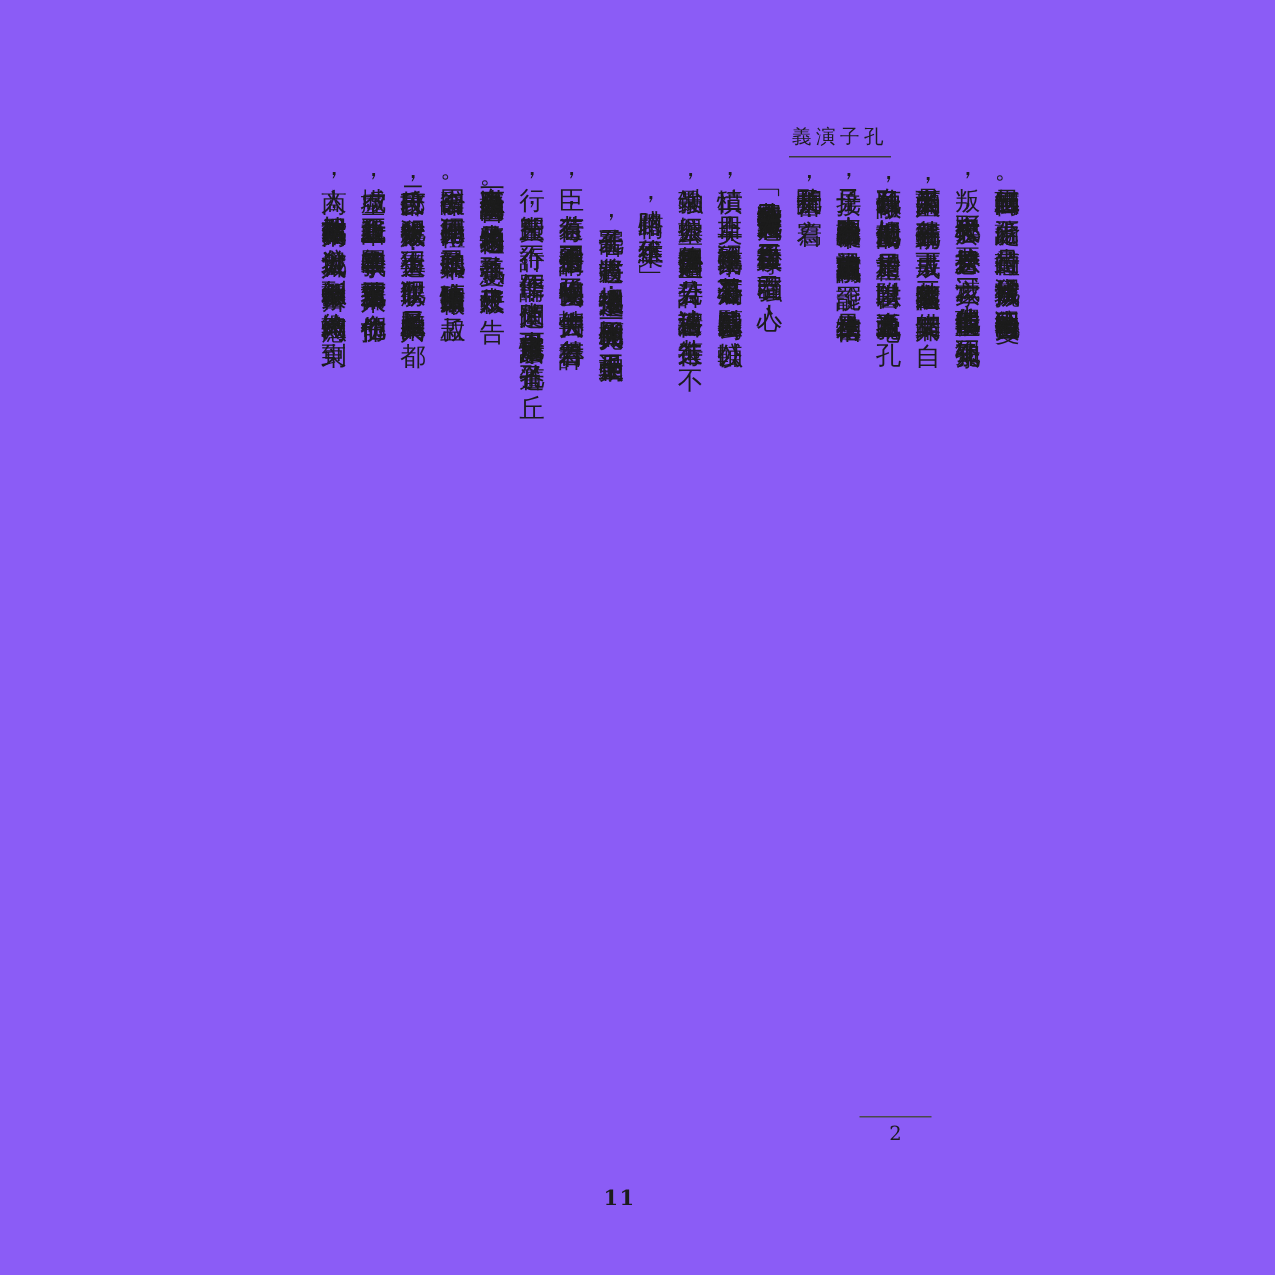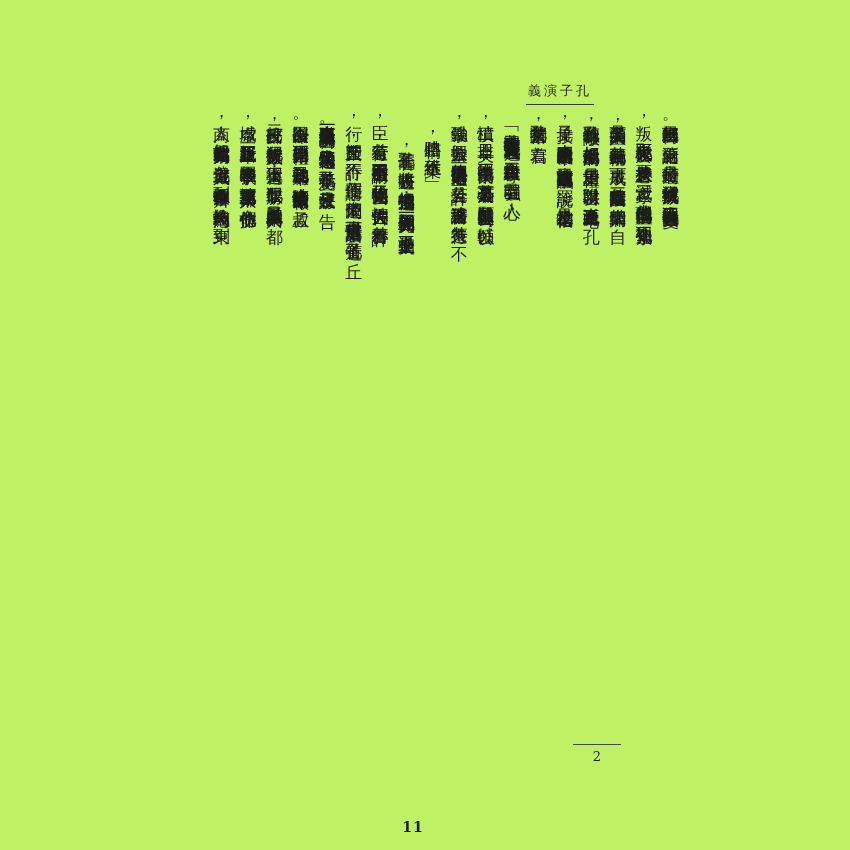--- a/index.html
+++ b/index.html
@@ -12,7 +12,7 @@
     width: 850px;
     height: 850px;
     margin: 0 auto;
-    background: #bef264;
+    background: #8b5cf6;
     overflow: hidden;
     font-family: "DejaVu Serif", "Liberation Serif", serif;
     color: #1c1c1c;

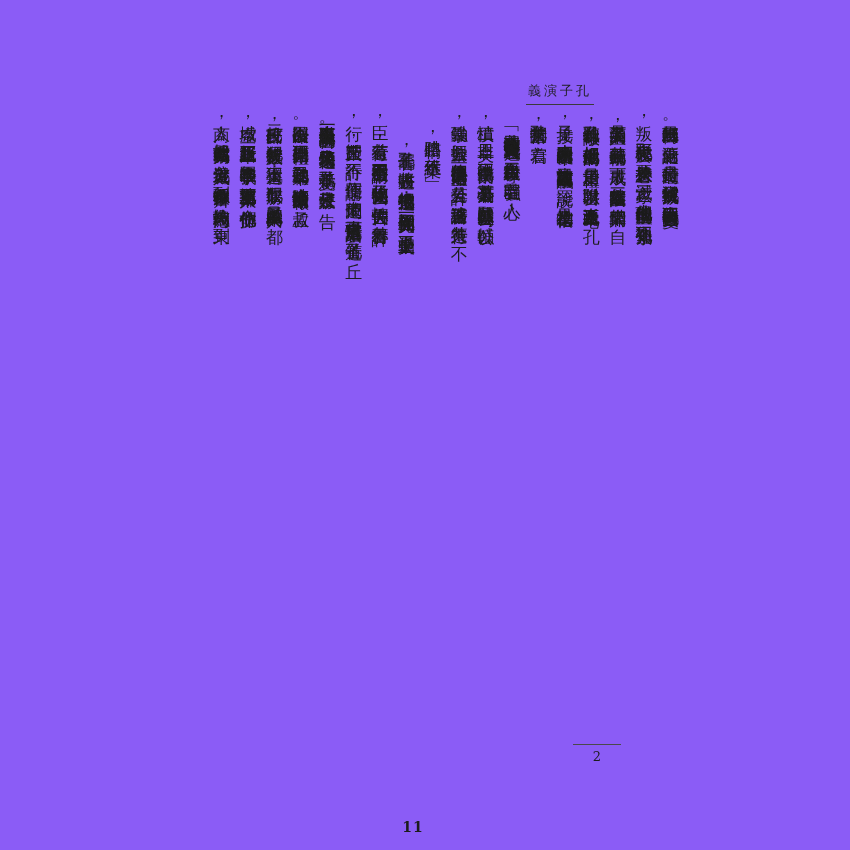--- a/index.html
+++ b/index.html
@@ -66,7 +66,6 @@
     font-size: 14px;
     font-weight: bold;
     letter-spacing: 1px;
-    margin-top: 28px;
   }
 </style>
 </head>

